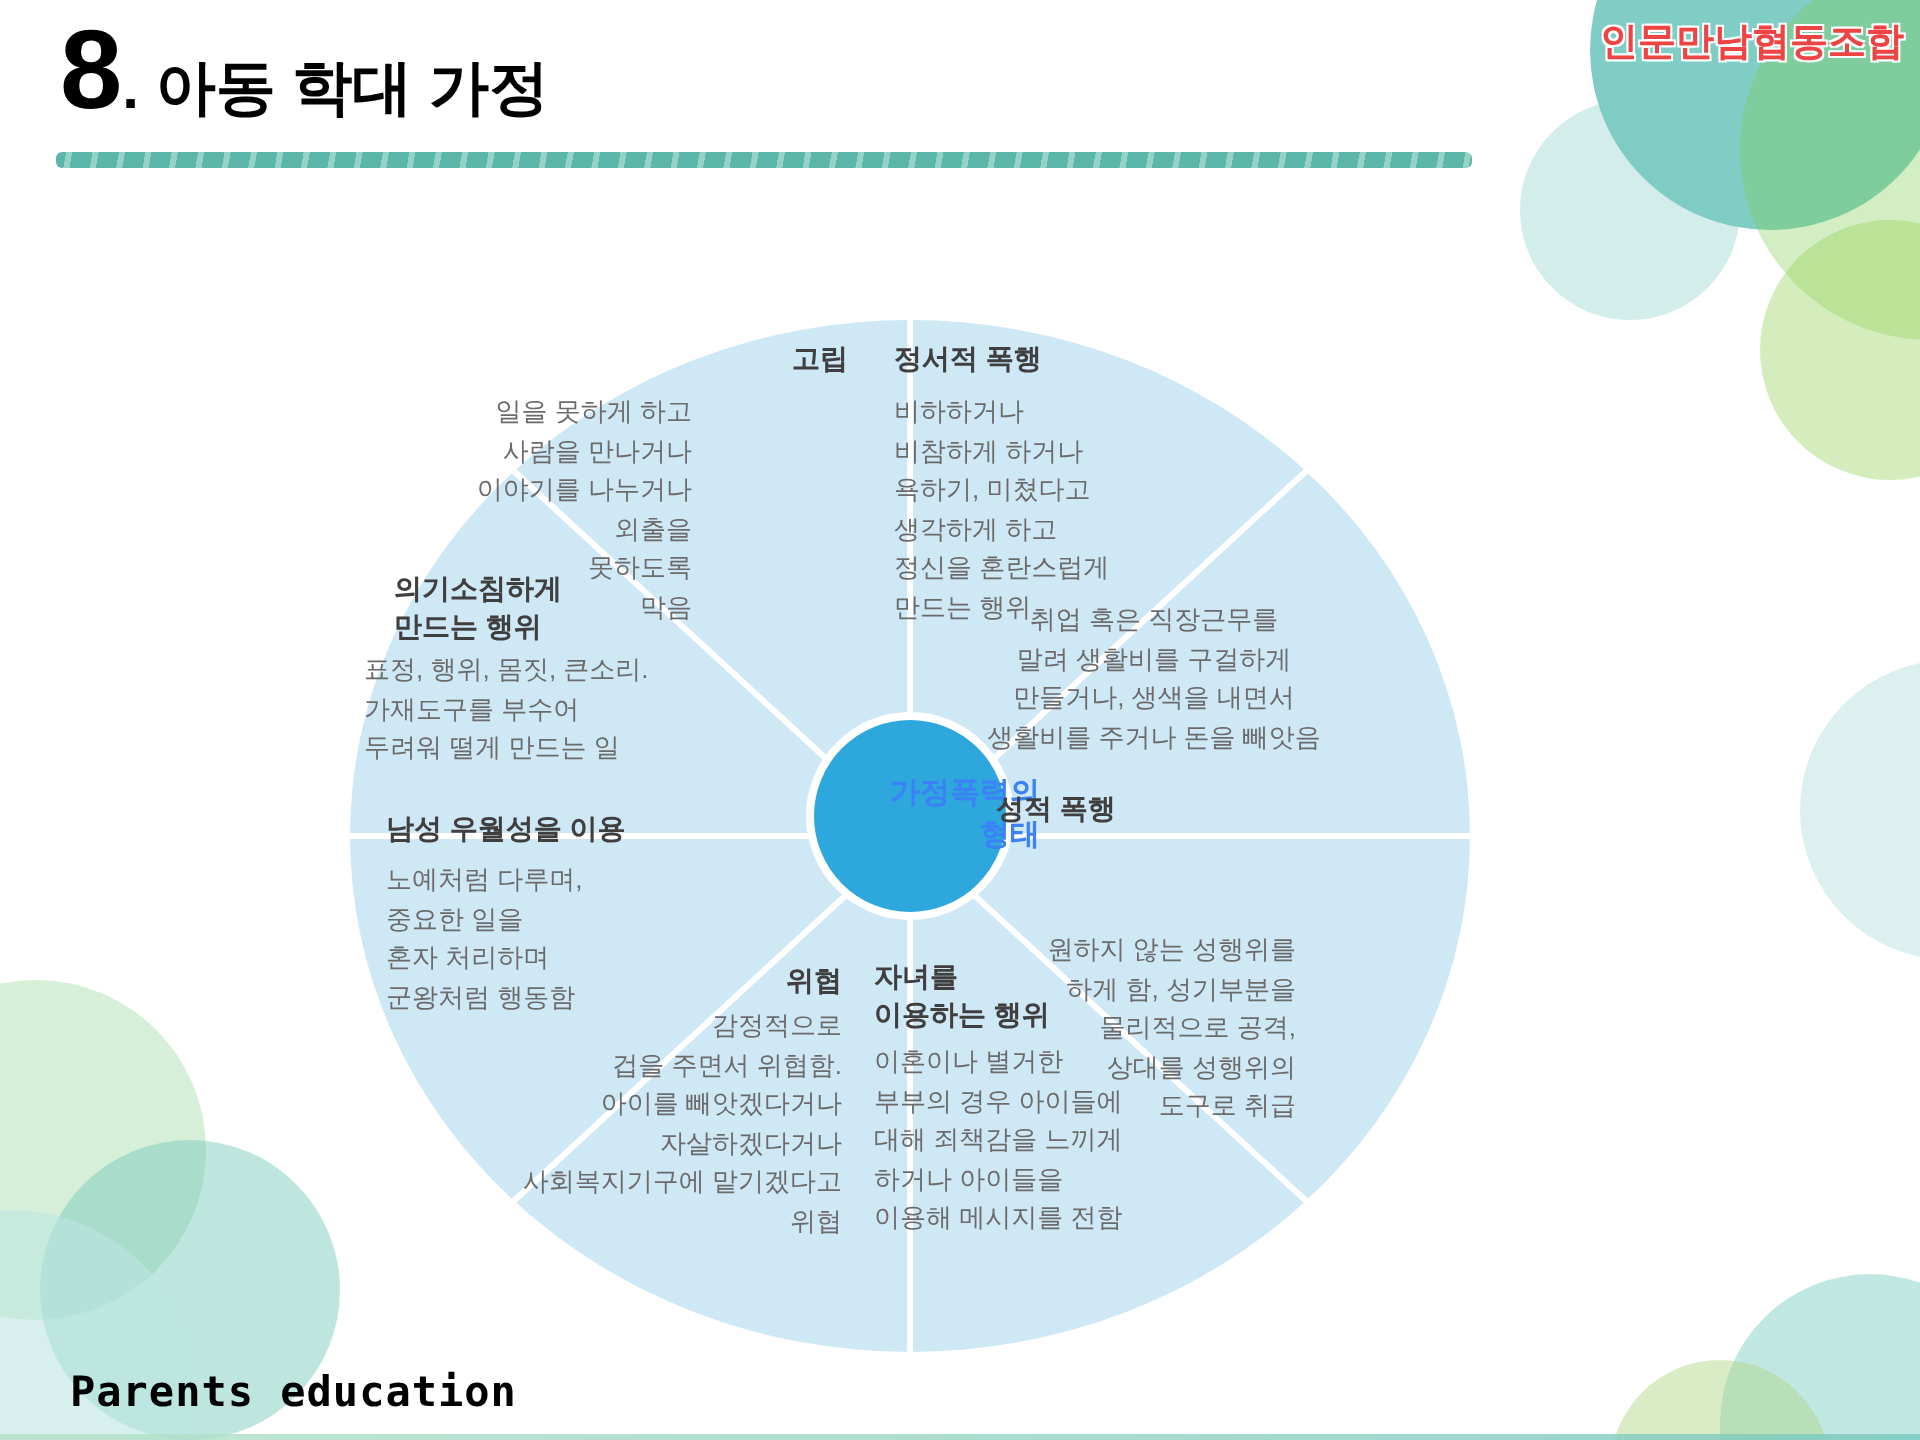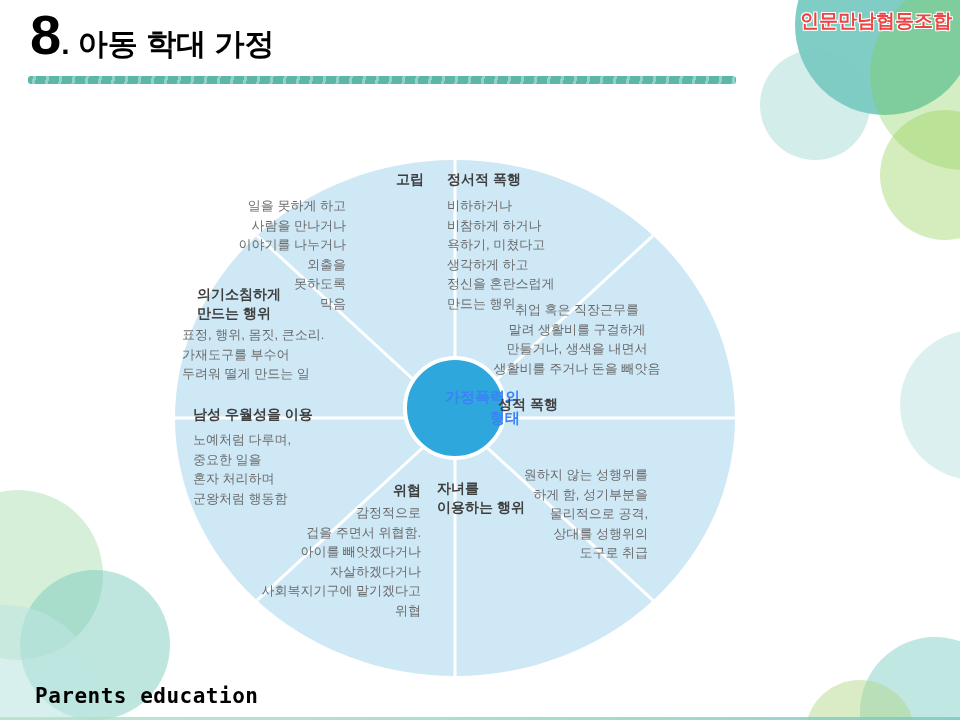--- a/index.html
+++ b/index.html
@@ -137,6 +137,11 @@
 
     <div class="sec-h s4h">자녀를
 이용하는 행위</div>
+    <div class="sec-b s4b">이혼이나 별거한
+부부의 경우 아이들에
+대해 죄책감을 느끼게
+하거나 아이들을
+이용해 메시지를 전함</div>
 
     <div class="sec-h s5h">위협</div>
     <div class="sec-b s5b">감정적으로

